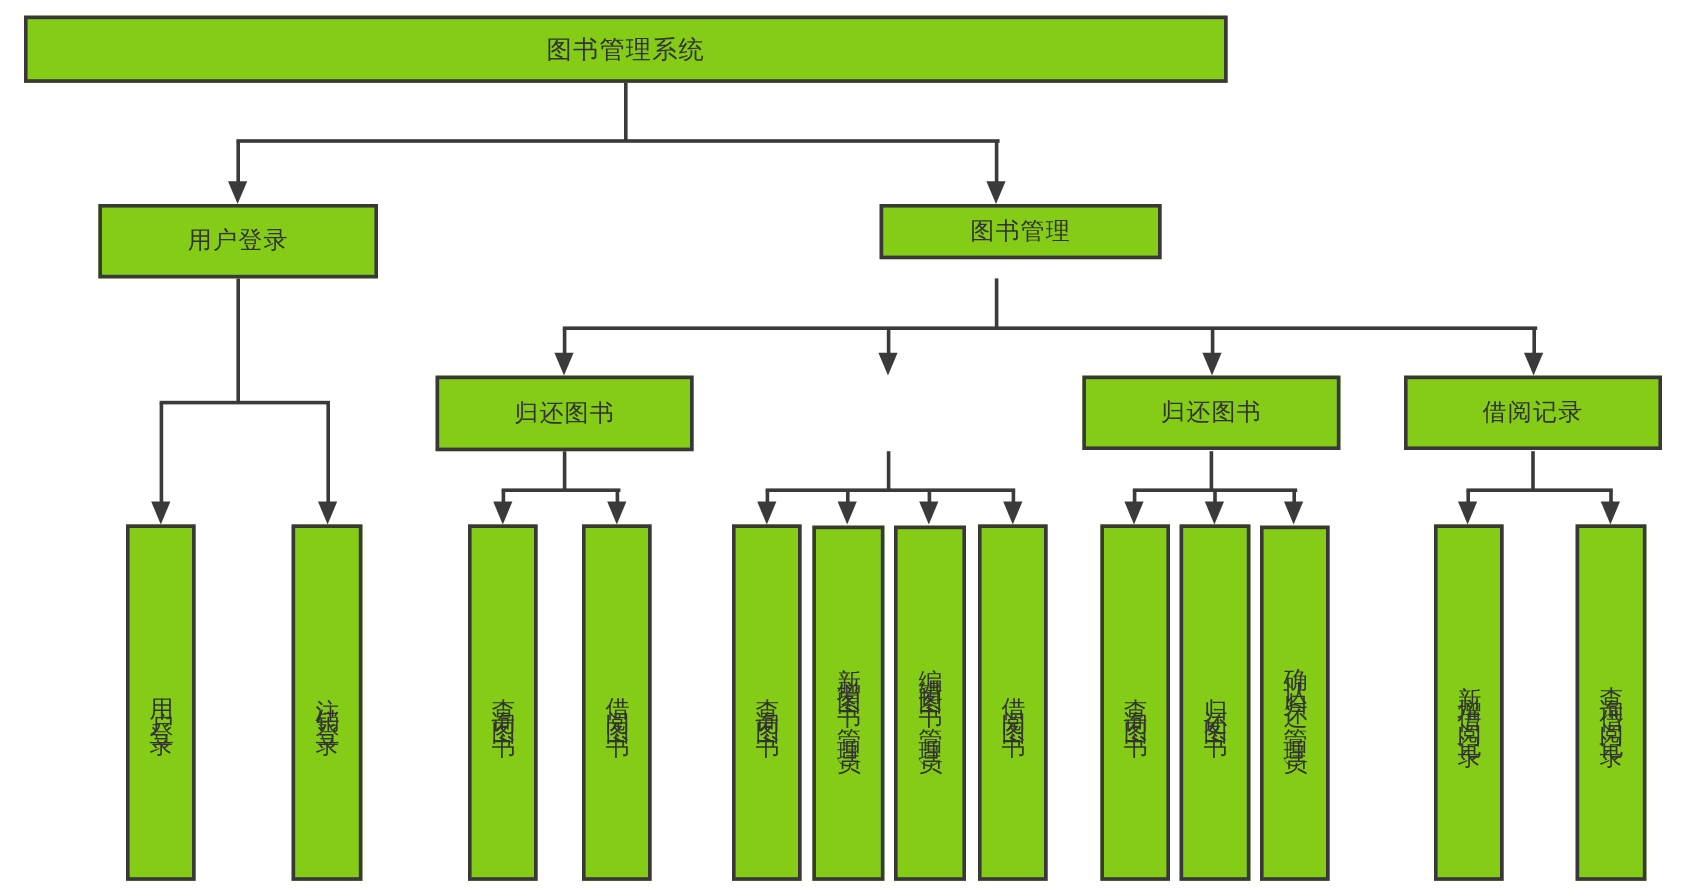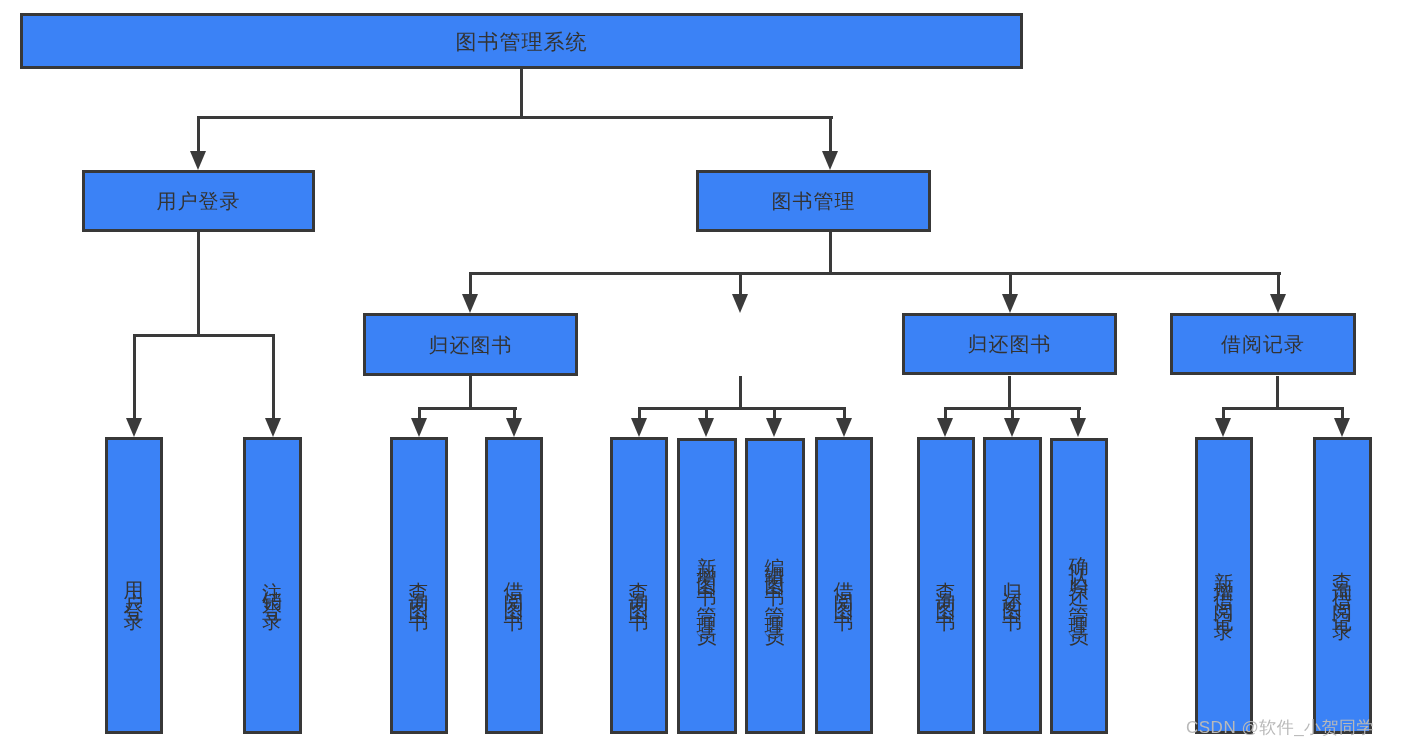--- a/index.html
+++ b/index.html
@@ -21,7 +21,7 @@
   .box{
     position:absolute;
     box-sizing:border-box;
-    background:#3b82f6;
+    background:#84cc16;
     border:3px solid var(--box-border);
     display:flex;
     align-items:center;

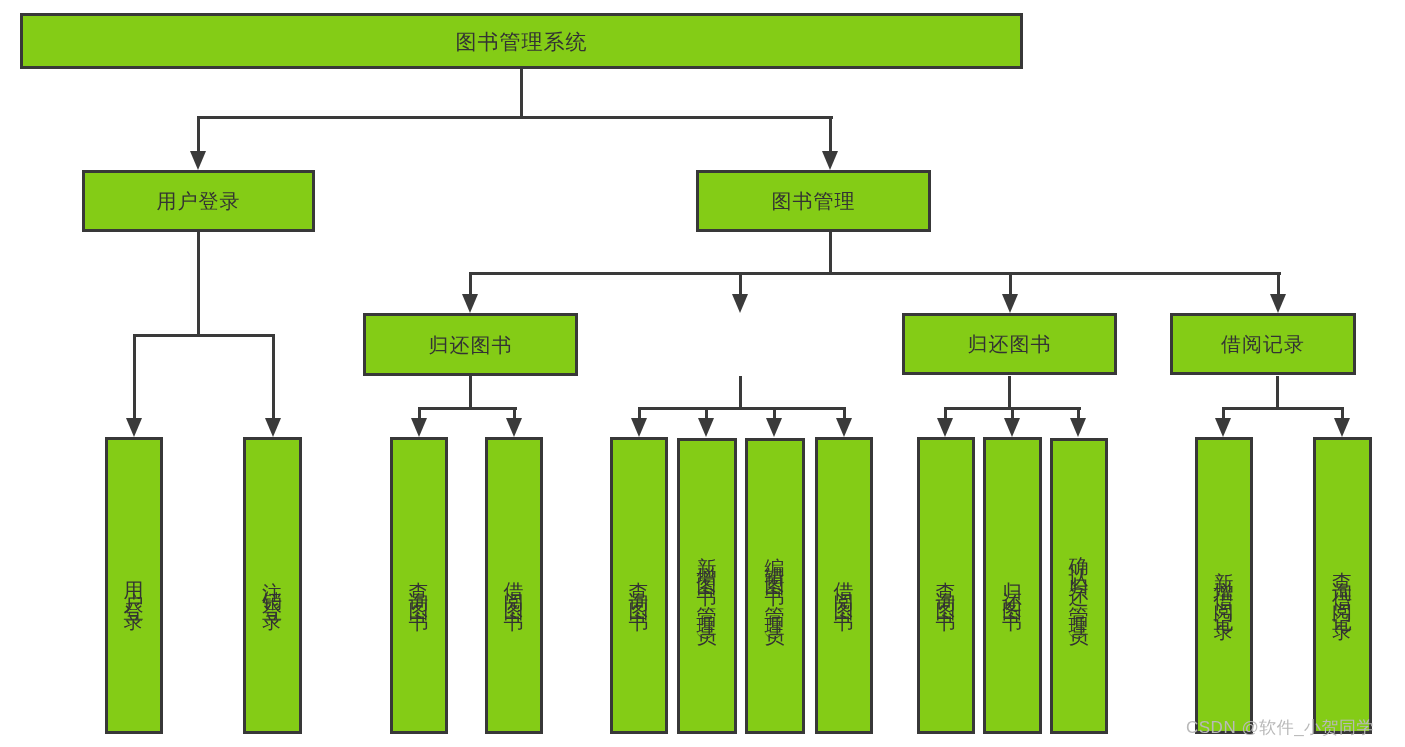--- a/index.html
+++ b/index.html
@@ -135,7 +135,7 @@
   <div class="box h" style="left:82px;top:170px;width:233px;height:62px">
     <span>用户登录</span>
   </div>
-  <div class="box h" style="left:696px;top:170px;width:235px;height:62px">
+  <div class="box h" style="left:733px;top:170px;width:235px;height:46px">
     <span>图书管理</span>
   </div>
 

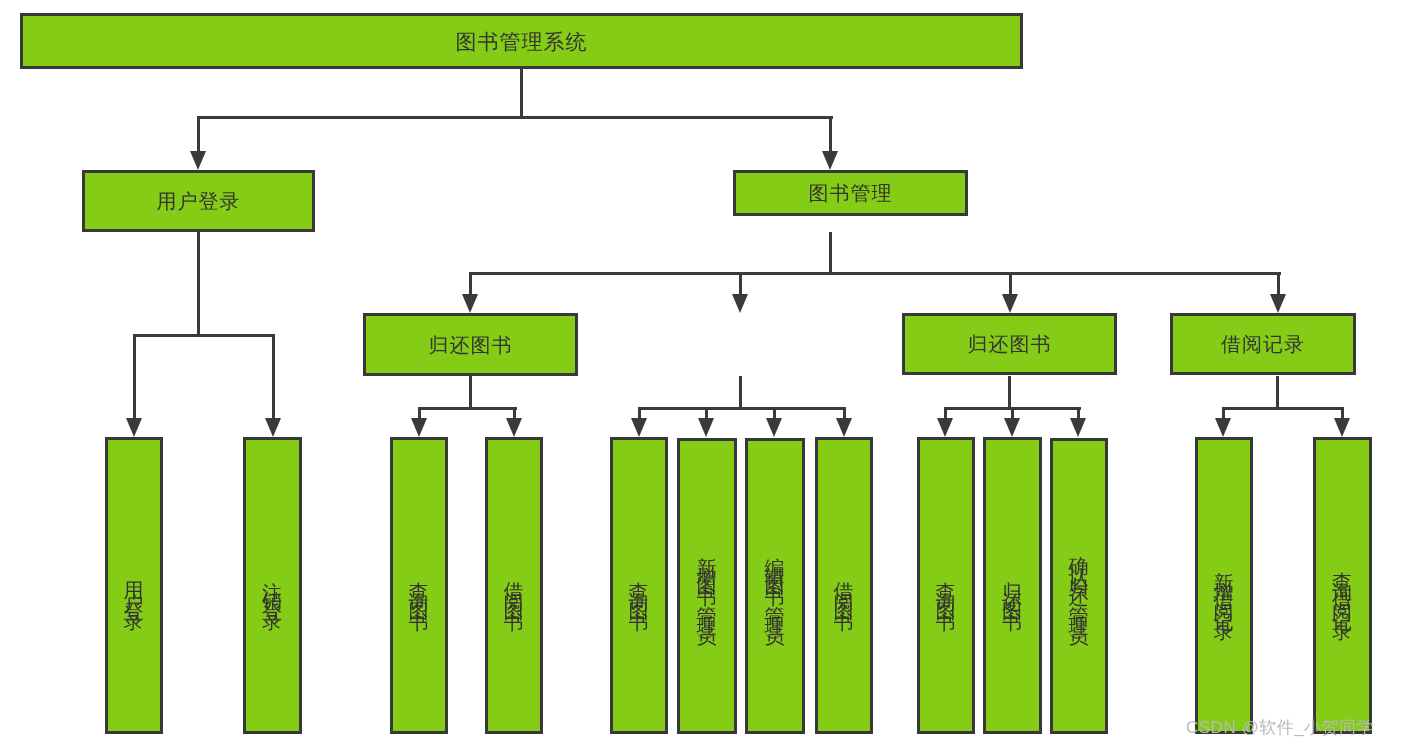--- a/index.html
+++ b/index.html
@@ -145,7 +145,7 @@
   <div class="box h" style="left:902px;top:313px;width:215px;height:62px">
     <span>归还图书</span>
   </div>
-  <div class="box h" style="left:1170px;top:313px;width:186px;height:62px">
+  <div class="box h" style="left:1170px;top:313px;width:215px;height:62px">
     <span>借阅记录</span>
   </div>
 

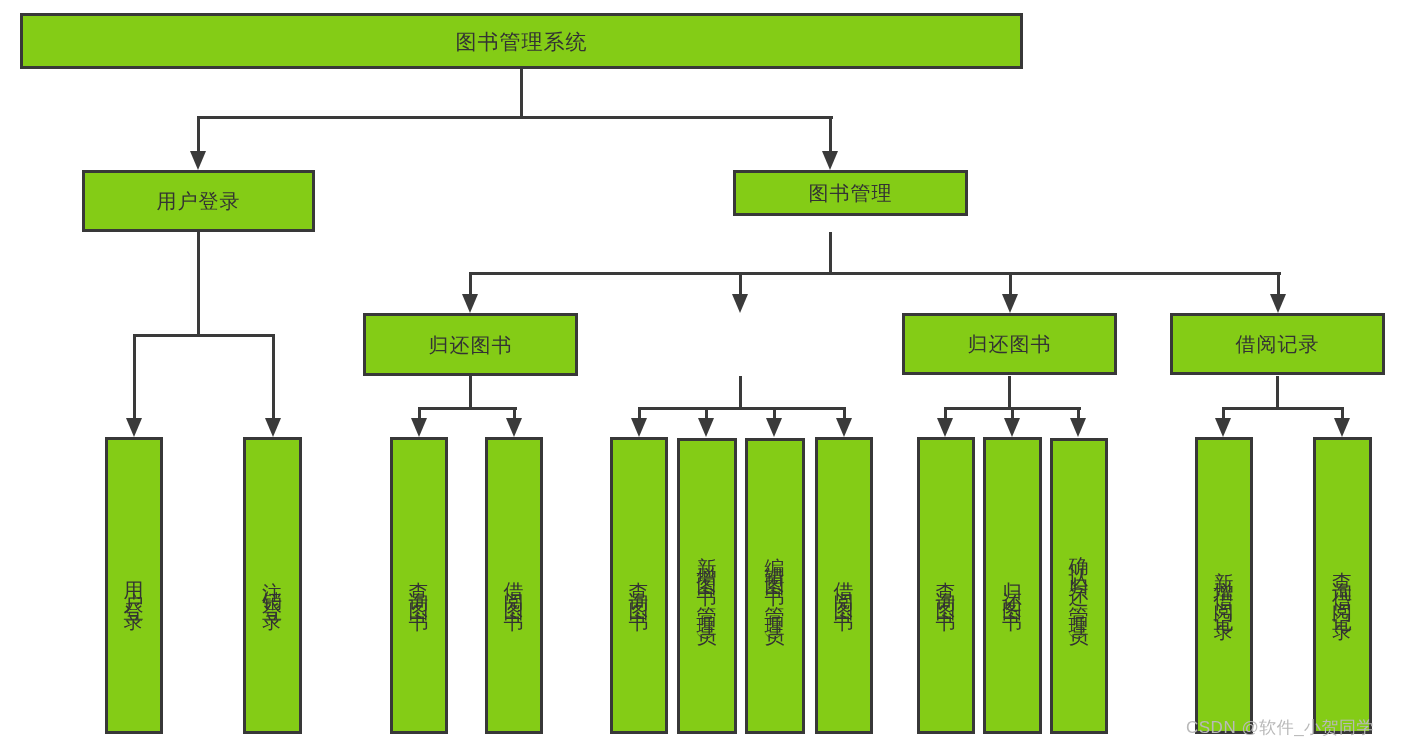--- a/index.html
+++ b/index.html
@@ -193,7 +193,6 @@
     <span>查询借阅记录</span>
   </div>
 
-  <div class="watermark">CSDN @软件_小贺同学</div>
 
 </div>
 

